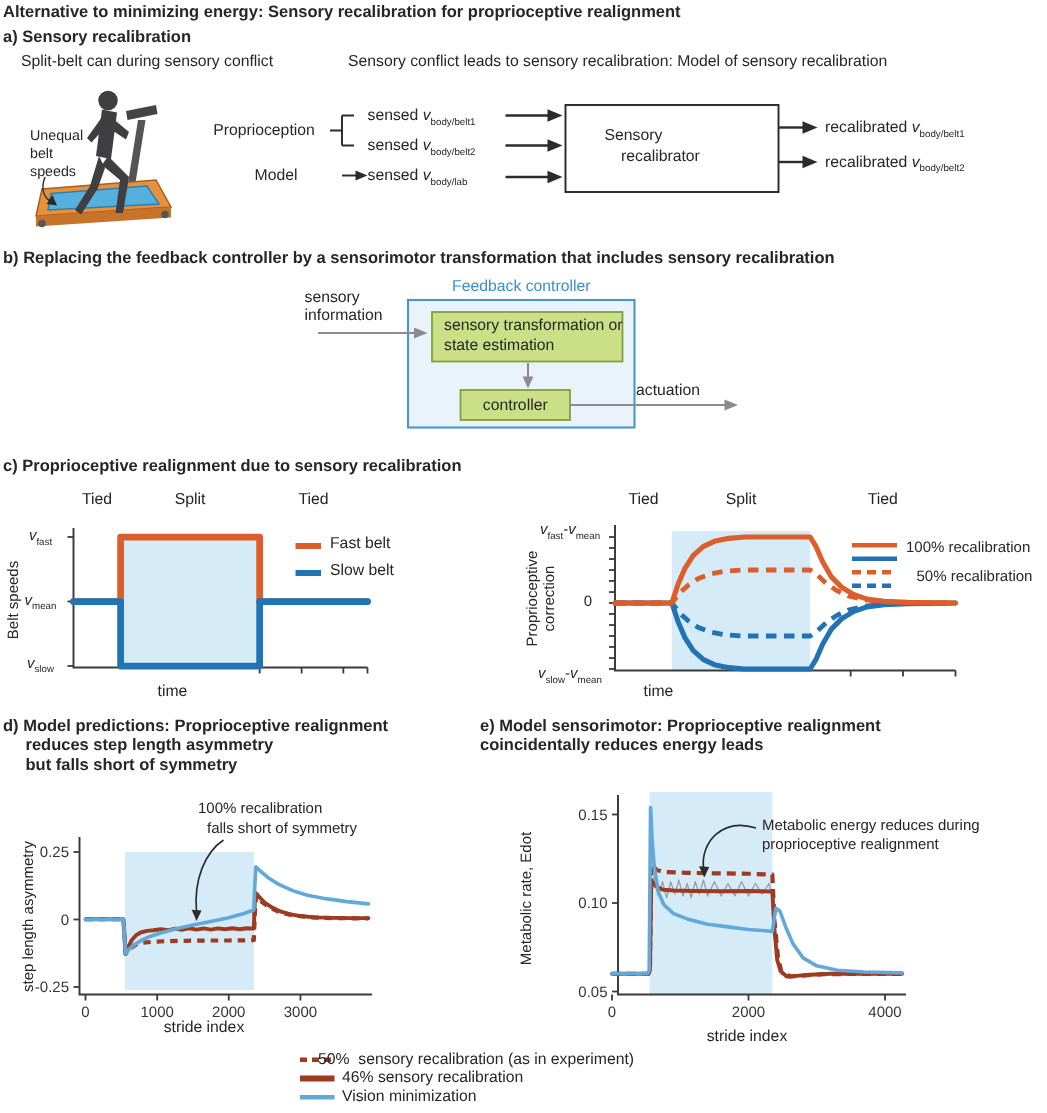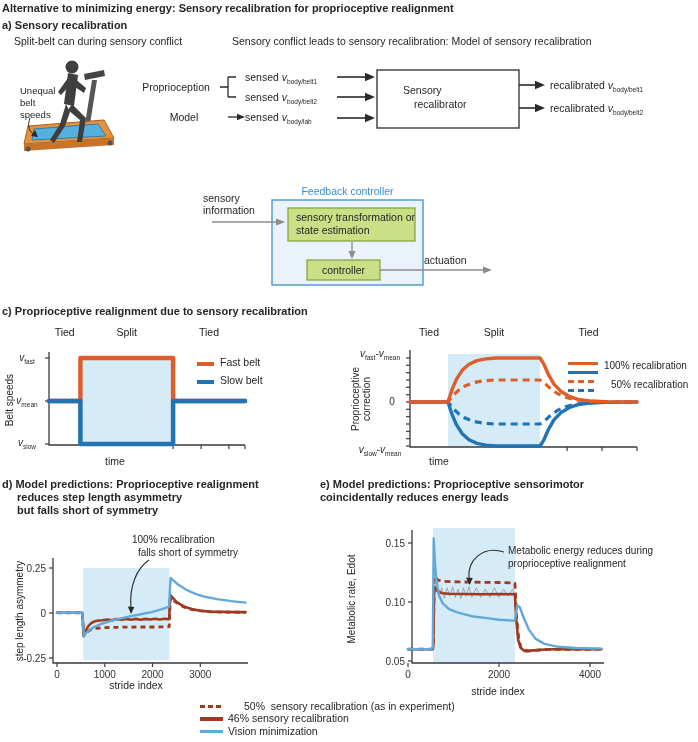--- a/index.html
+++ b/index.html
@@ -222,6 +222,7 @@
     <span>recalibrated</span> <span class="it">v</span><sub>body/belt2</sub>
   </div>
 
+  <div class="abs h" style="left:2px;top:166px">b) Replacing the feedback controller by a sensorimotor transformation that includes sensory recalibration</div>
   <div class="abs t105" style="left:203px;top:192px">sensory</div>
   <div class="abs t105" style="left:203px;top:204px">information</div>
   <div class="abs t105 center blue-label" style="left:272px;top:185px;width:151px">Feedback controller</div>

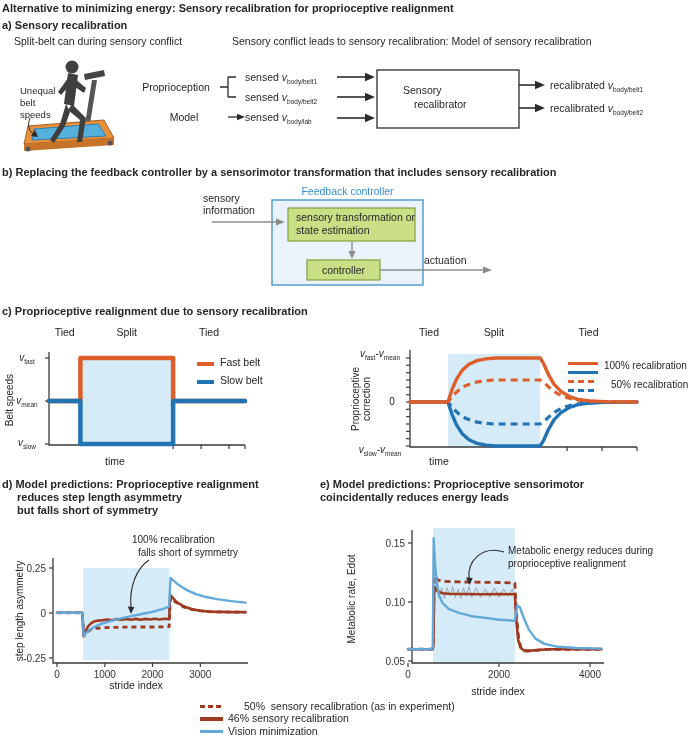--- a/index.html
+++ b/index.html
@@ -270,7 +270,7 @@
   <div class="abs t10 center rot" style="left:-40px;top:605px;width:120px">step length asymmetry</div>
   <div class="abs t105 center" style="left:100px;top:679px;width:72px">stride index</div>
 
-  <div class="abs h" style="left:320px;top:478px">e) Model predictions: Proprioceptive sensorimotor</div>
+  <div class="abs h" style="left:320px;top:478px">e) Model sensorimotor: Proprioceptive realignment</div>
   <div class="abs h" style="left:320px;top:491px">coincidentally reduces energy leads</div>
   <div class="abs t10" style="left:508px;top:545px">Metabolic energy reduces during</div>
   <div class="abs t10" style="left:508px;top:558px">proprioceptive realignment</div>

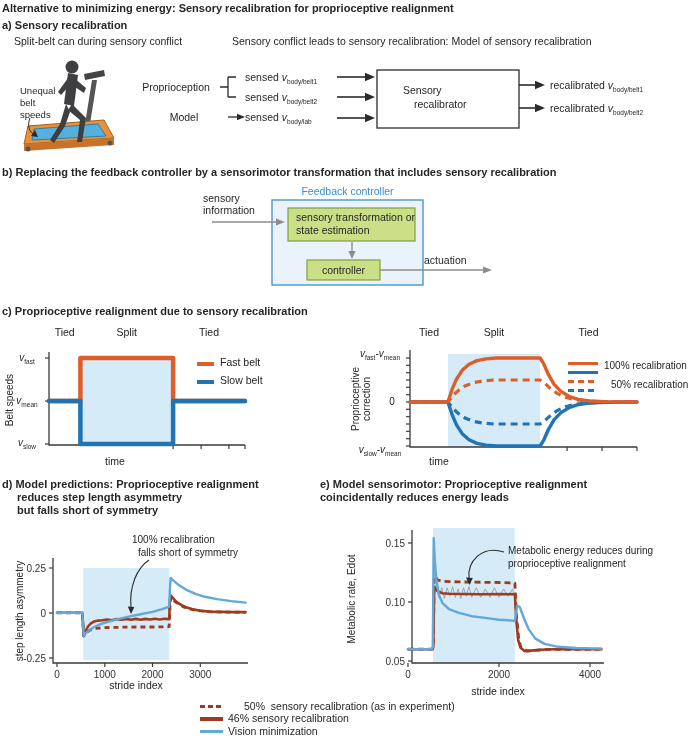--- a/index.html
+++ b/index.html
@@ -278,7 +278,7 @@
   <div class="abs t105 center" style="left:460px;top:685px;width:76px">stride index</div>
 
   <div class="sw" style="left:200px;top:705px;width:23px;height:3px;background:repeating-linear-gradient(90deg,var(--dark-red) 0 5px,transparent 5px 8px)"></div>
-  <div class="abs t105 pre" style="left:244px;top:700px">50%  sensory recalibration (as in experiment)</div>
+  <div class="abs t105 pre" style="left:212px;top:700px">50%  sensory recalibration (as in experiment)</div>
   <div class="sw" style="left:200px;top:717px;width:23px;height:4px;background:var(--dark-red)"></div>
   <div class="abs t105 pre" style="left:228px;top:712px">46% sensory recalibration</div>
   <div class="sw" style="left:200px;top:730px;width:23px;height:3px;background:var(--light-blue)"></div>

